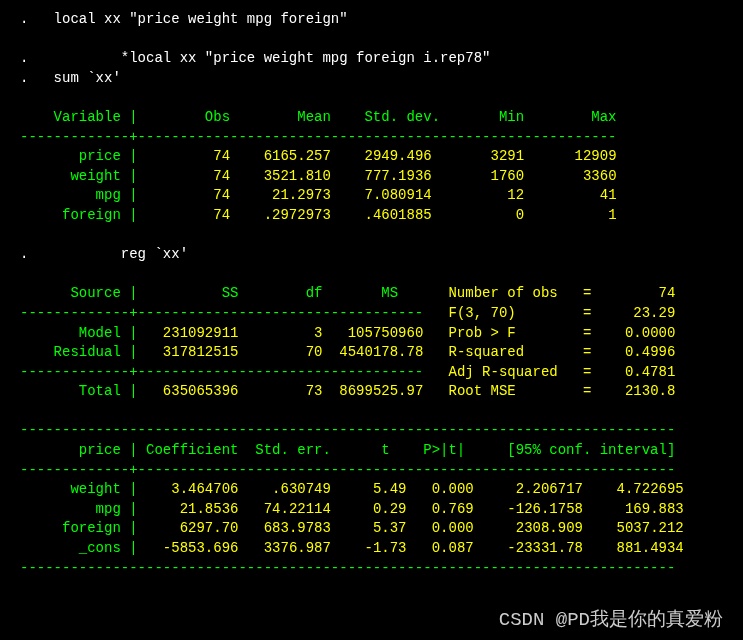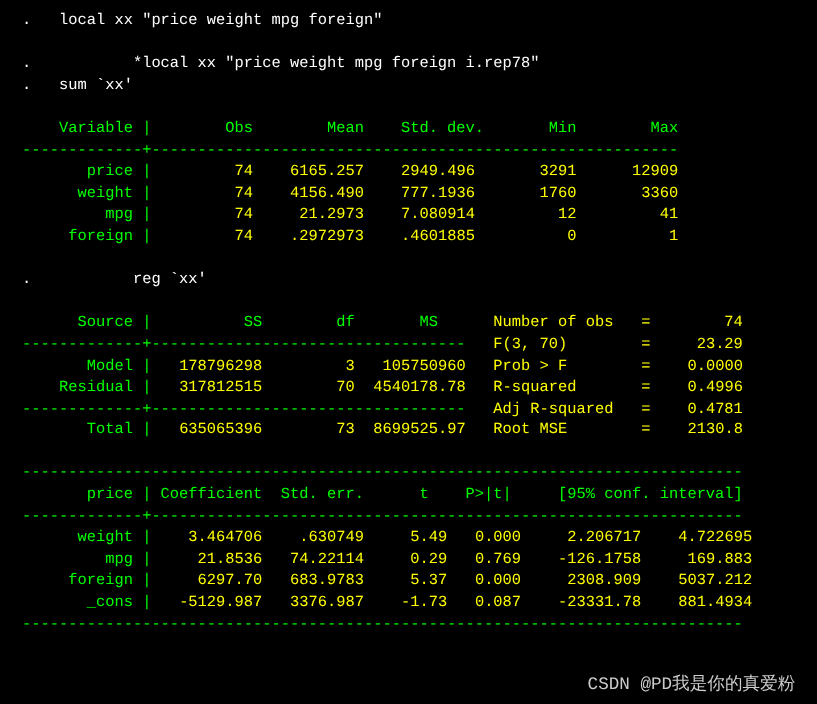--- a/index.html
+++ b/index.html
@@ -36,7 +36,7 @@
 <div class="line header"><span>    Variable </span><span class="green">|</span><span>        Obs        Mean    Std. dev.       Min        Max</span></div>
 <div class="line rule">-------------+---------------------------------------------------------</div>
 <div class="line"><span class="green">       price</span><span class="green"> |</span><span class="yellow">         74</span><span class="yellow">    6165.257</span><span class="yellow">    2949.496</span><span class="yellow">       3291</span><span class="yellow">      12909</span></div>
-<div class="line"><span class="green">      weight</span><span class="green"> |</span><span class="yellow">         74</span><span class="yellow">    4156.490</span><span class="yellow">    777.1936</span><span class="yellow">       1760</span><span class="yellow">       3360</span></div>
+<div class="line"><span class="green">      weight</span><span class="green"> |</span><span class="yellow">         74</span><span class="yellow">    3521.810</span><span class="yellow">    777.1936</span><span class="yellow">       1760</span><span class="yellow">       3360</span></div>
 <div class="line"><span class="green">         mpg</span><span class="green"> |</span><span class="yellow">         74</span><span class="yellow">     21.2973</span><span class="yellow">    7.080914</span><span class="yellow">         12</span><span class="yellow">         41</span></div>
 <div class="line"><span class="green">     foreign</span><span class="green"> |</span><span class="yellow">         74</span><span class="yellow">    .2972973</span><span class="yellow">    .4601885</span><span class="yellow">          0</span><span class="yellow">          1</span></div>
 

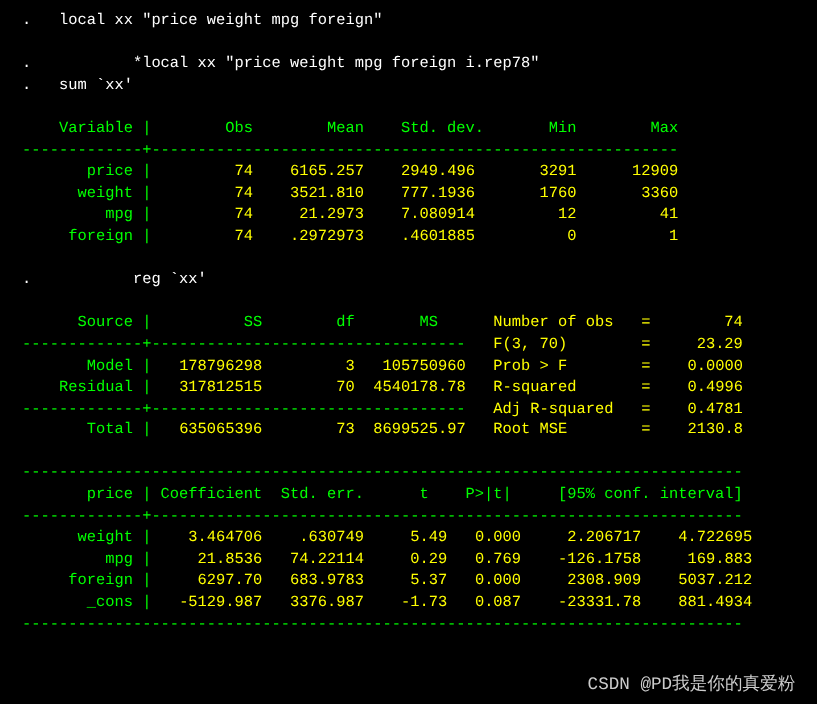--- a/index.html
+++ b/index.html
@@ -46,7 +46,7 @@
 
 <div class="line"><span class="green">      Source |          SS        df       MS   </span><span class="yellow">   Number of obs   =        74</span></div>
 <div class="line"><span class="rule">-------------+----------------------------------   </span><span class="yellow">F(3, 70)        =     23.29</span></div>
-<div class="line"><span class="green">       Model</span><span class="green"> |</span><span class="yellow">   178796298</span><span class="yellow">         3</span><span class="yellow">   105750960</span><span class="yellow">   Prob &gt; F        =    0.0000</span></div>
+<div class="line"><span class="green">       Model</span><span class="green"> |</span><span class="yellow">   231092911</span><span class="yellow">         3</span><span class="yellow">   105750960</span><span class="yellow">   Prob &gt; F        =    0.0000</span></div>
 <div class="line"><span class="green">    Residual</span><span class="green"> |</span><span class="yellow">   317812515</span><span class="yellow">        70</span><span class="yellow">  4540178.78</span><span class="yellow">   R-squared       =    0.4996</span></div>
 <div class="line"><span class="rule">-------------+----------------------------------   </span><span class="yellow">Adj R-squared   =    0.4781</span></div>
 <div class="line"><span class="green">       Total</span><span class="green"> |</span><span class="yellow">   635065396</span><span class="yellow">        73</span><span class="yellow">  8699525.97</span><span class="yellow">   Root MSE        =    2130.8</span></div>

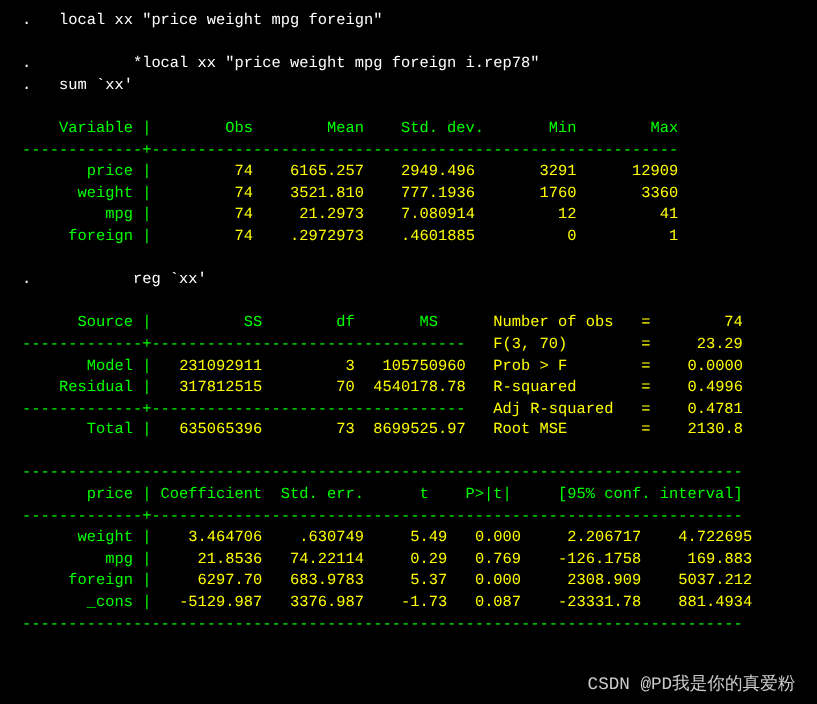--- a/index.html
+++ b/index.html
@@ -59,7 +59,7 @@
 <div class="line"><span class="green">      weight</span><span class="green"> |</span><span class="yellow">    3.464706</span><span class="yellow">    .630749</span><span class="yellow">     5.49</span><span class="yellow">   0.000</span><span class="yellow">     2.206717</span><span class="yellow">    4.722695</span></div>
 <div class="line"><span class="green">         mpg</span><span class="green"> |</span><span class="yellow">     21.8536</span><span class="yellow">   74.22114</span><span class="yellow">     0.29</span><span class="yellow">   0.769</span><span class="yellow">    -126.1758</span><span class="yellow">     169.883</span></div>
 <div class="line"><span class="green">     foreign</span><span class="green"> |</span><span class="yellow">     6297.70</span><span class="yellow">   683.9783</span><span class="yellow">     5.37</span><span class="yellow">   0.000</span><span class="yellow">     2308.909</span><span class="yellow">    5037.212</span></div>
-<div class="line"><span class="green">       _cons</span><span class="green"> |</span><span class="yellow">   -5129.987</span><span class="yellow">   3376.987</span><span class="yellow">    -1.73</span><span class="yellow">   0.087</span><span class="yellow">    -23331.78</span><span class="yellow">    881.4934</span></div>
+<div class="line"><span class="green">       _cons</span><span class="green"> |</span><span class="yellow">   -5853.696</span><span class="yellow">   3376.987</span><span class="yellow">    -1.73</span><span class="yellow">   0.087</span><span class="yellow">    -23331.78</span><span class="yellow">    881.4934</span></div>
 <div class="line rule">------------------------------------------------------------------------------</div>
 
 <div class="watermark">CSDN @PD我是你的真爱粉</div>

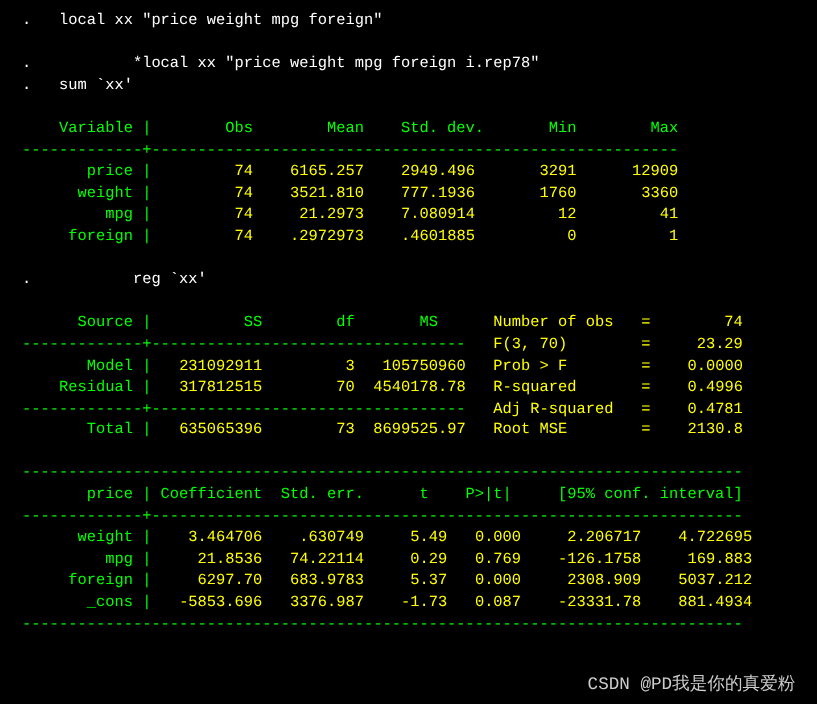--- a/index.html
+++ b/index.html
@@ -21,7 +21,7 @@
       bottom: 8px;
       right: 20px;
       color: #ccc;
-      font-size: 16px;
+      font-size: 19px;
     }
   </style>
 </head>

